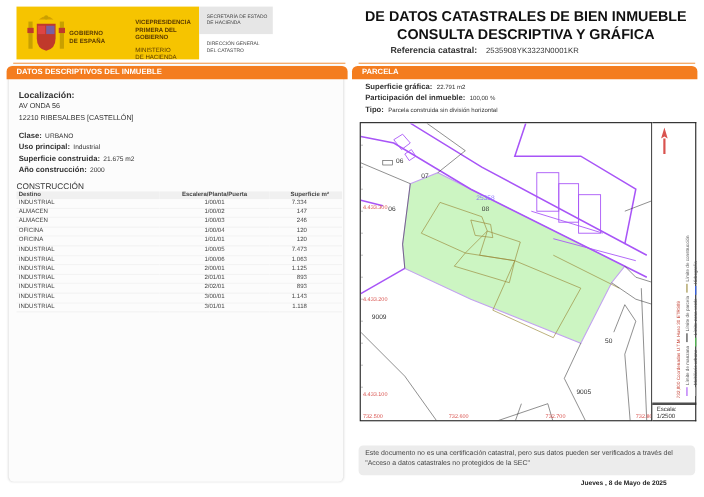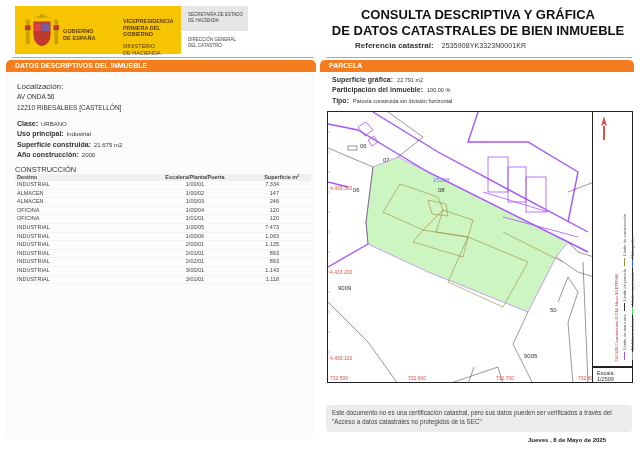--- a/index.html
+++ b/index.html
@@ -107,8 +107,8 @@
 </div>
 
 <div class="title">
+  <div>DE DATOS CATASTRALES DE BIEN INMUEBLE</div>
   <div>CONSULTA DESCRIPTIVA Y GRÁFICA</div>
-  <div>DE DATOS CATASTRALES DE BIEN INMUEBLE</div>
 </div>
 <div class="refcat">
   <b>Referencia catastral:</b><span class="val">2535908YK3323N0001KR</span>

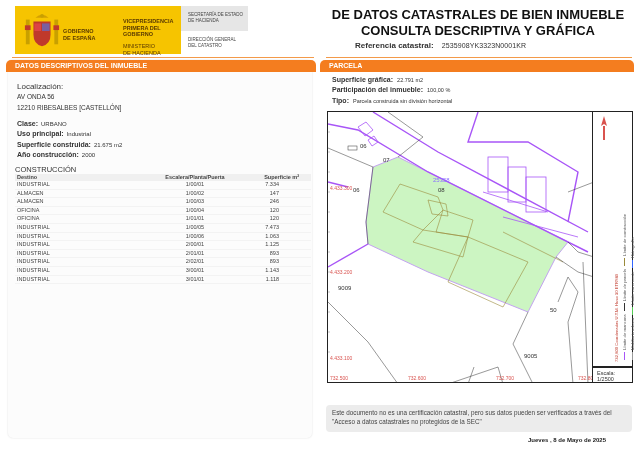--- a/index.html
+++ b/index.html
@@ -30,7 +30,7 @@
   .panel-head { position: absolute; left: 0; top: 0; height: 12px; border-radius: 5px 5px 0 0; background: #f47d1f; color: #fff; font-weight: bold; font-size: 7px; line-height: 12px; padding-left: 9px; }
   .panel-left .panel-head { width: 310px; left: -2px; }
 
-  .loc-label { position: absolute; left: 17px; top: 82px; font-size: 8px; font-weight: normal; color: #333; }
+  .loc-label { position: absolute; left: 17px; top: 82px; font-size: 8px; font-weight: bold; color: #333; }
   .loc-line1 { position: absolute; left: 17px; top: 93px; font-size: 6.5px; color: #333; }
   .loc-line2 { position: absolute; left: 17px; top: 104px; font-size: 6.5px; color: #333; }
 

